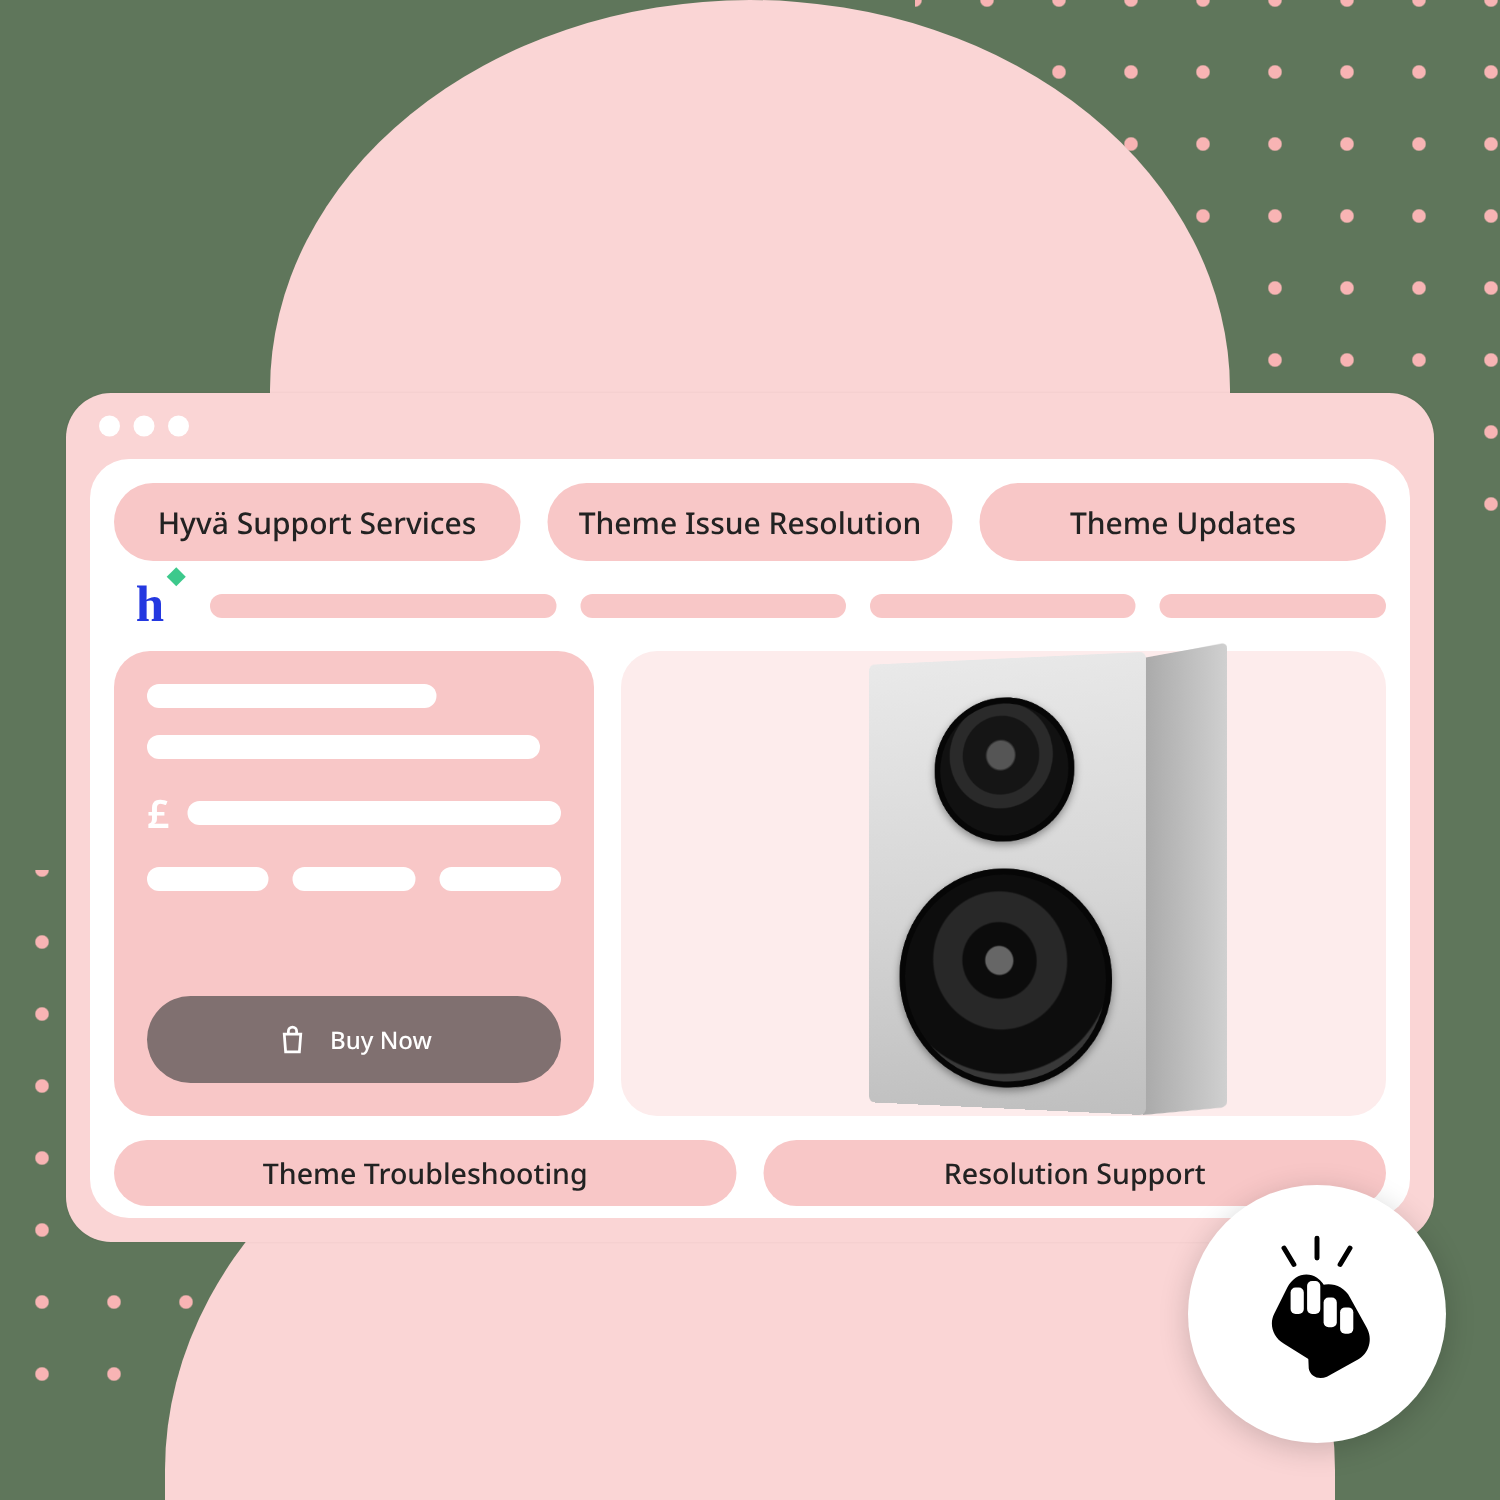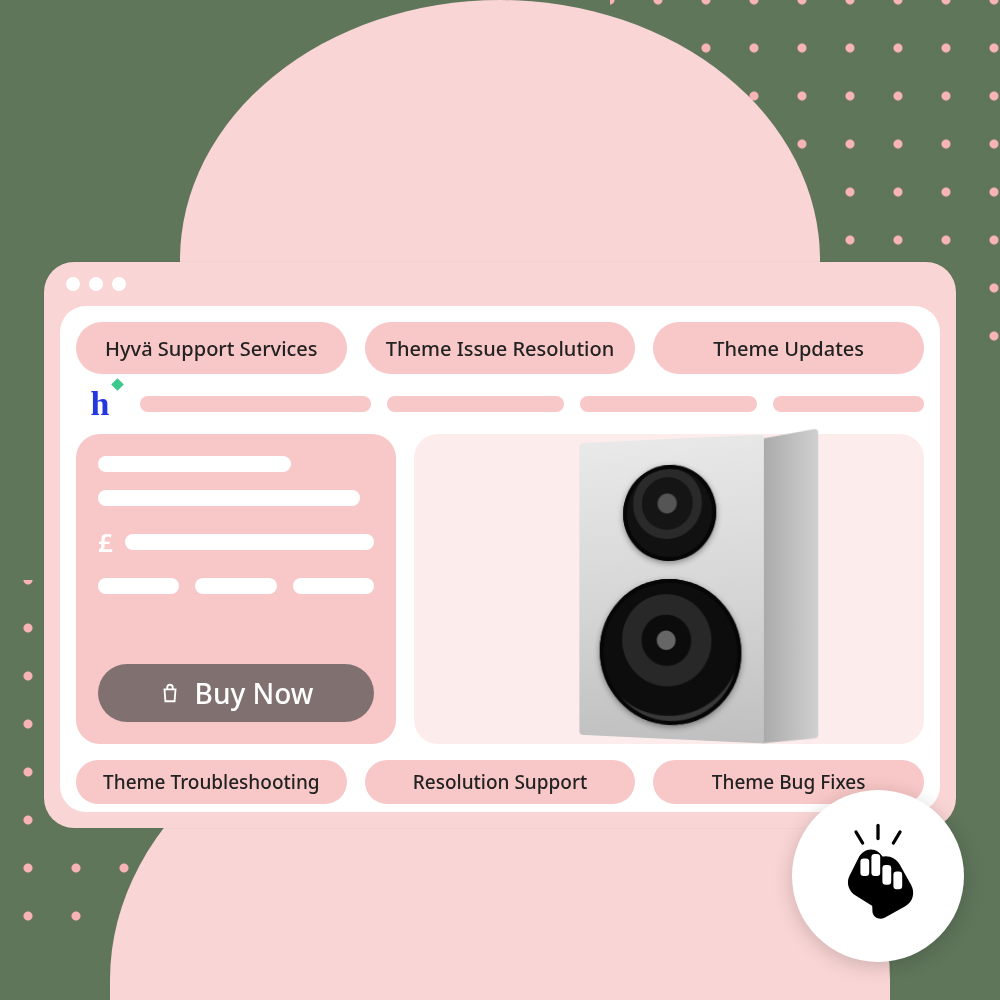--- a/index.html
+++ b/index.html
@@ -71,7 +71,7 @@
   .mini .pline{flex:1;}
 
   .buy{margin-top:auto;display:flex;align-items:center;justify-content:center;gap:14px;
-    background:var(--btn);color:#fff;height:58px;border-radius:30px;font-size:28px;font-weight:500;}
+    background:var(--btn);color:#fff;height:58px;border-radius:30px;font-size:16px;font-weight:500;}
   .bag{width:22px;height:22px;}
 
   .preview{flex:1;background:var(--pink-l);border-radius:24px;display:flex;align-items:center;justify-content:center;}

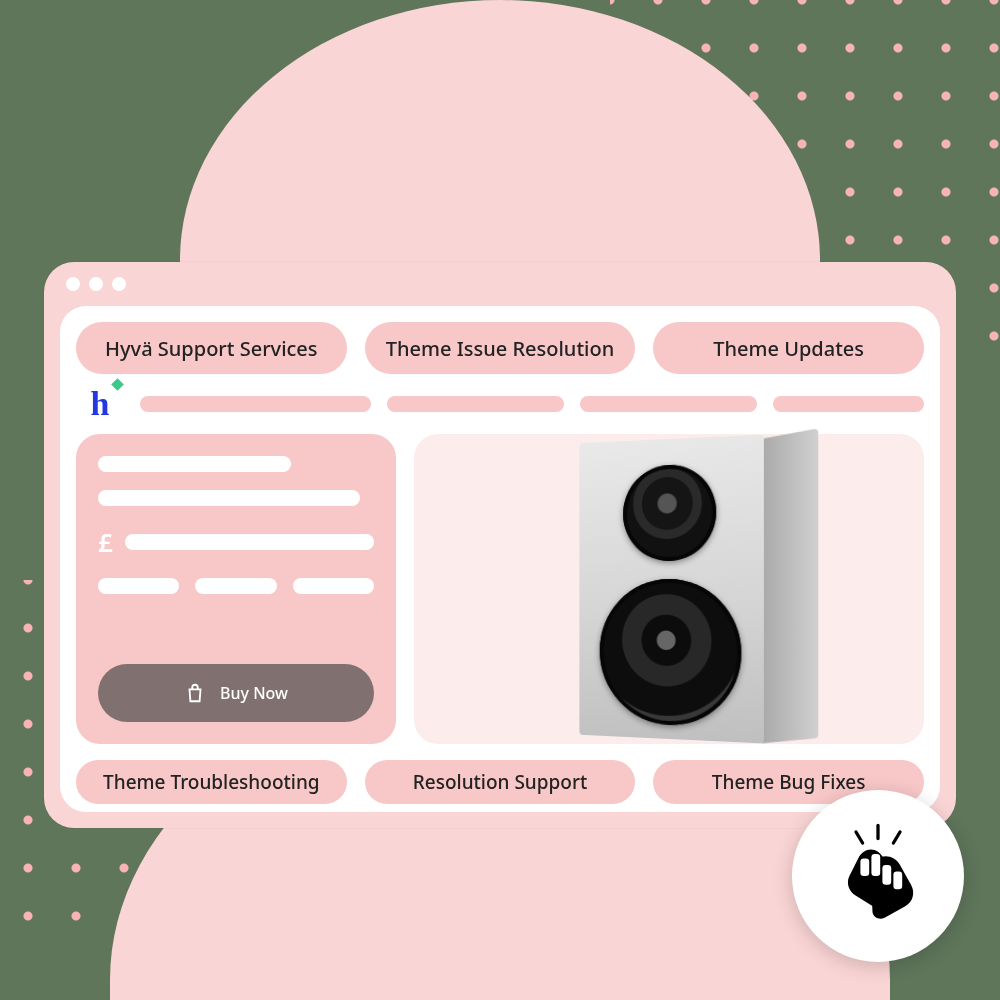--- a/index.html
+++ b/index.html
@@ -165,7 +165,6 @@
     <div class="pillrow botrow">
       <div class="pill sm">Theme Troubleshooting</div>
       <div class="pill sm">Resolution Support</div>
-      <div class="pill sm">Theme Bug Fixes</div>
     </div>
 
   </div>

